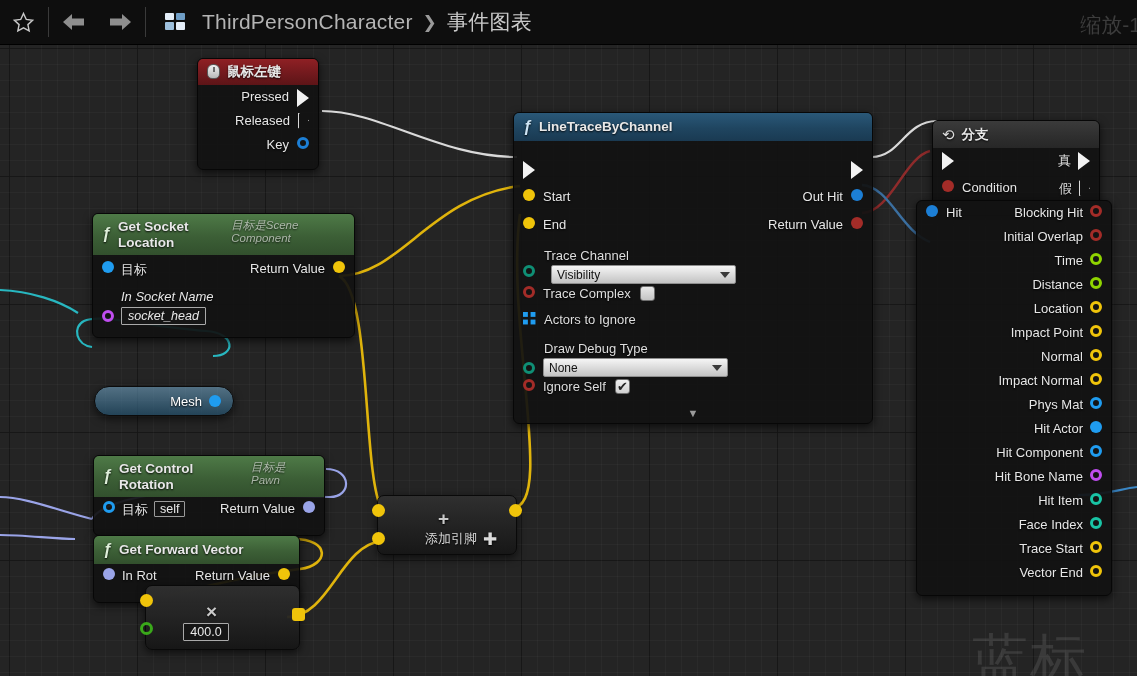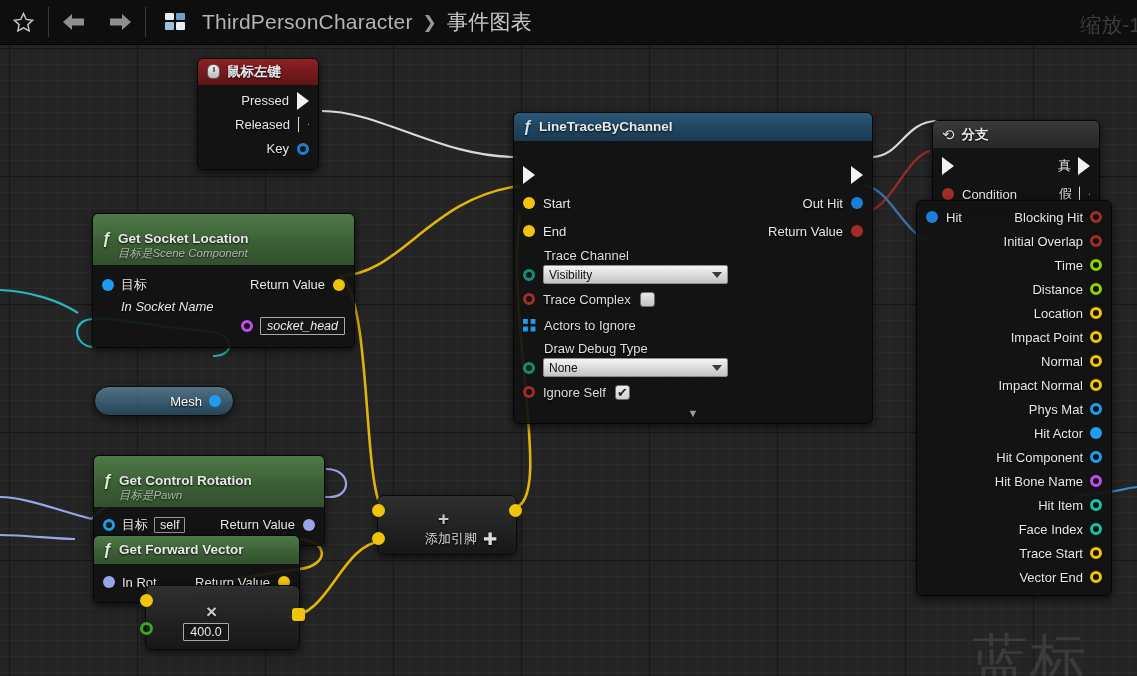--- a/index.html
+++ b/index.html
@@ -78,7 +78,7 @@
   .nhead .titlewrap { display: flex; flex-direction: column; margin-top: 12px; }
   .nbody { padding: 6px 0 8px 0; position: relative; }
 
-  .row { display: flex; align-items: center; height: 28px; position: relative; padding: 0 9px; }
+  .row { display: flex; align-items: flex-start; height: 28px; position: relative; padding: 0 9px; }
   .row.tight { height: 24px; }
   .lbl { font-size: 13px; color: #e6e6e6; text-shadow: 0 1px 2px #000; }
   .lbl.r { margin-left: auto; }

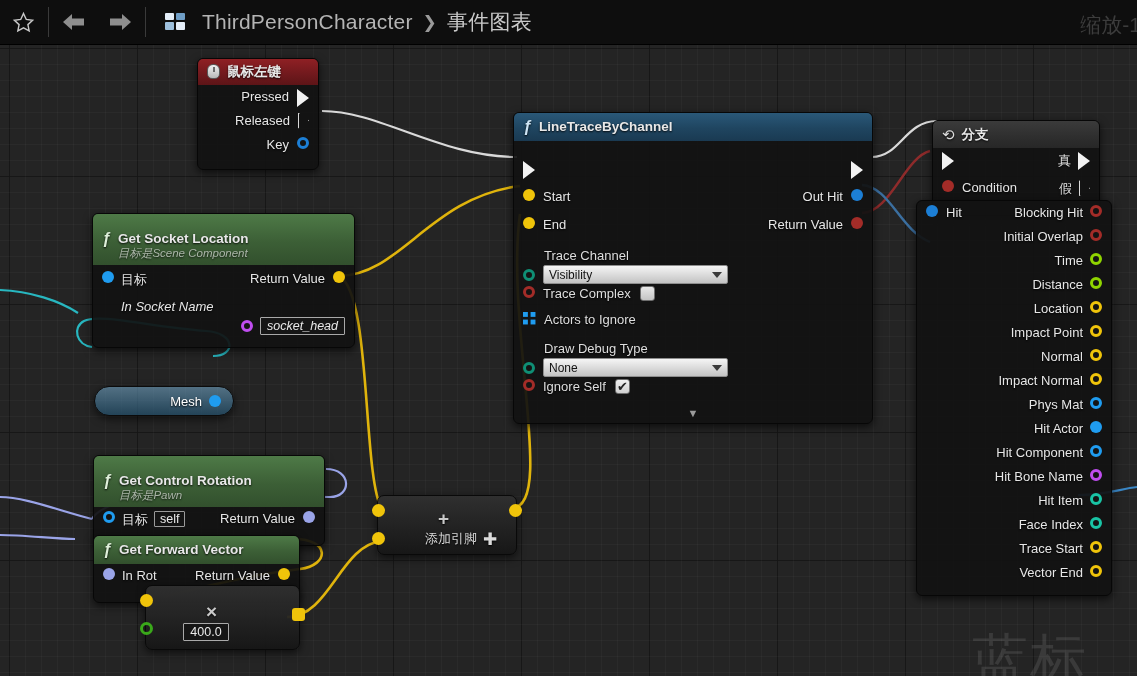--- a/index.html
+++ b/index.html
@@ -75,7 +75,7 @@
   .nhead.red { background: linear-gradient(to bottom, #8f2024 0%, #70191d 60%, #5d1417 100%); }
   .nhead.grey{ background: linear-gradient(to bottom, #3b3b3b 0%, #2e2e2e 60%, #272727 100%); }
   .nsub { font-size: 11.5px; font-weight: normal; font-style: italic; color: #c6ccc4; opacity:.8; }
-  .nhead .titlewrap { display: flex; flex-direction: column; margin-top: 12px; }
+  .nhead .titlewrap { display: flex; flex-direction: row; }
   .nbody { padding: 6px 0 8px 0; position: relative; }
 
   .row { display: flex; align-items: flex-start; height: 28px; position: relative; padding: 0 9px; }

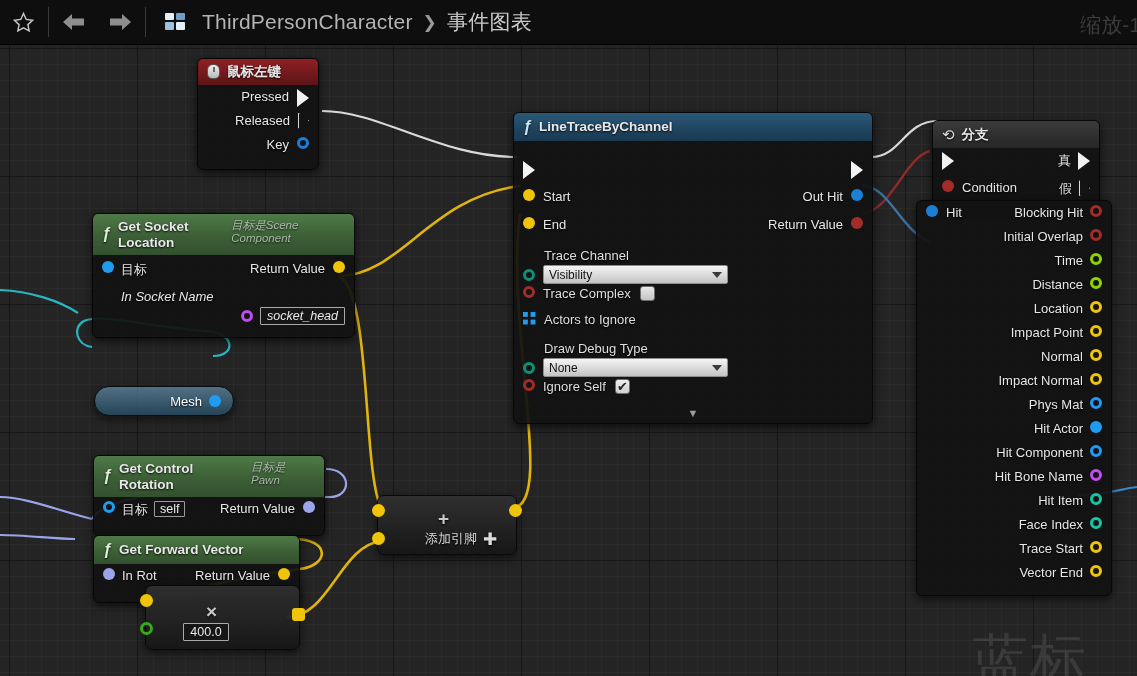--- a/index.html
+++ b/index.html
@@ -367,7 +367,7 @@
 
         <div style="position:relative; padding:3px 9px 2px 9px;">
           <div class="fieldlabel" style="margin-left:21px">Trace Channel</div>
-          <div style="display:flex;align-items:center;gap:8px;margin-top:2px;">
+          <div style="display:flex;align-items:flex-start;gap:16px;margin-top:2px;">
             <span class="pin hollow c-byte"></span>
             <span class="combo">
               <span>Visibility</span>

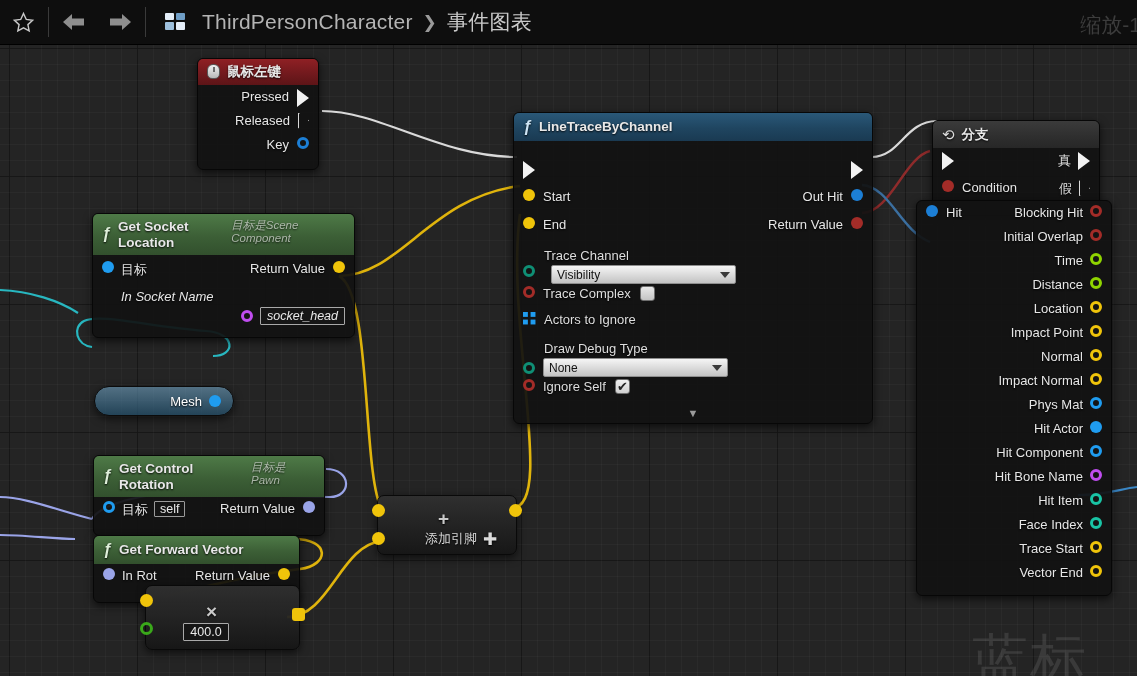--- a/index.html
+++ b/index.html
@@ -268,7 +268,7 @@
         </div>
         <div style="position:relative; padding:0 9px 4px 9px;font-style:italic;">
           <div class="lbl" style="margin-left:19px">In Socket Name</div>
-          <div style="display:flex;align-items:center;gap:7px;margin-top:3px;justify-content:flex-end;">
+          <div style="display:flex;align-items:center;gap:7px;margin-top:3px;">
             <span class="pin hollow c-name"></span>
             <span class="txtbox">socket_head</span>
           </div>

